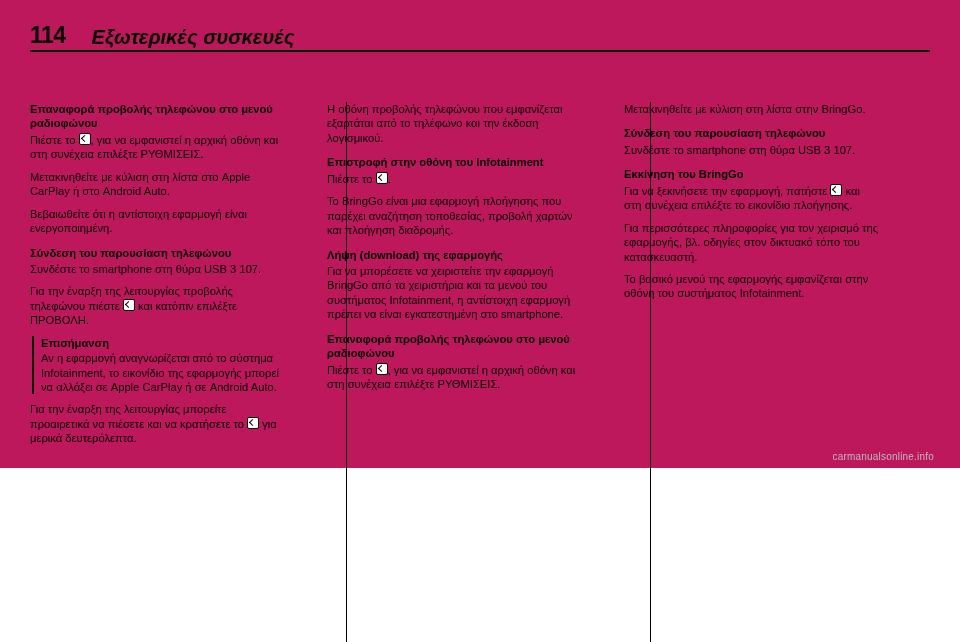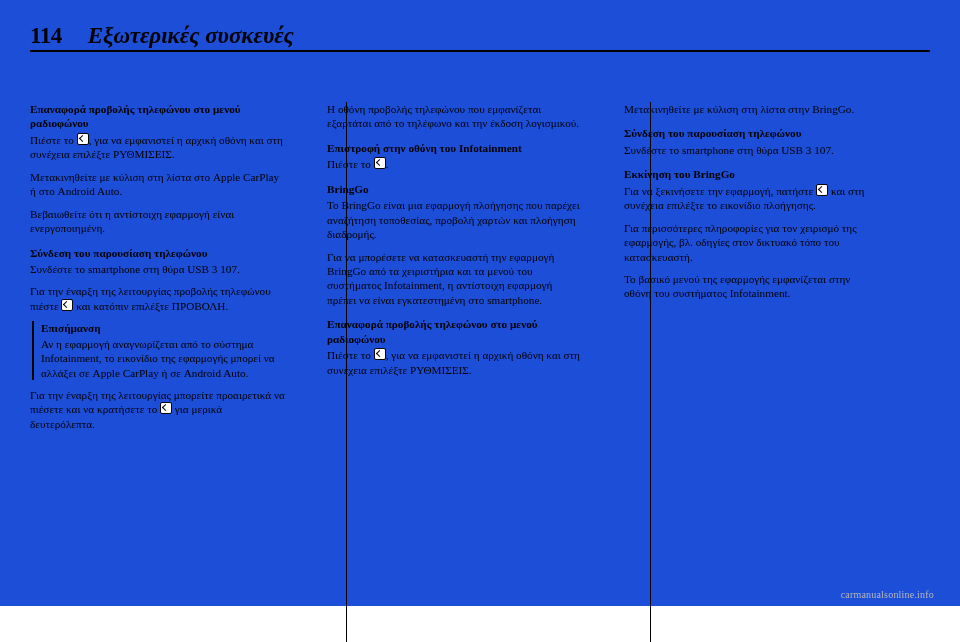--- a/index.html
+++ b/index.html
@@ -19,9 +19,8 @@
     position: absolute;
     left: 0; top: 0;
     width: 960px;
-    height: 606px;
-    background: #1d4ed8;
-    font-family: Liberation Serif, serif;
+    height: 468px;
+    background: #be185d;
   }
   .header {
     position: absolute;

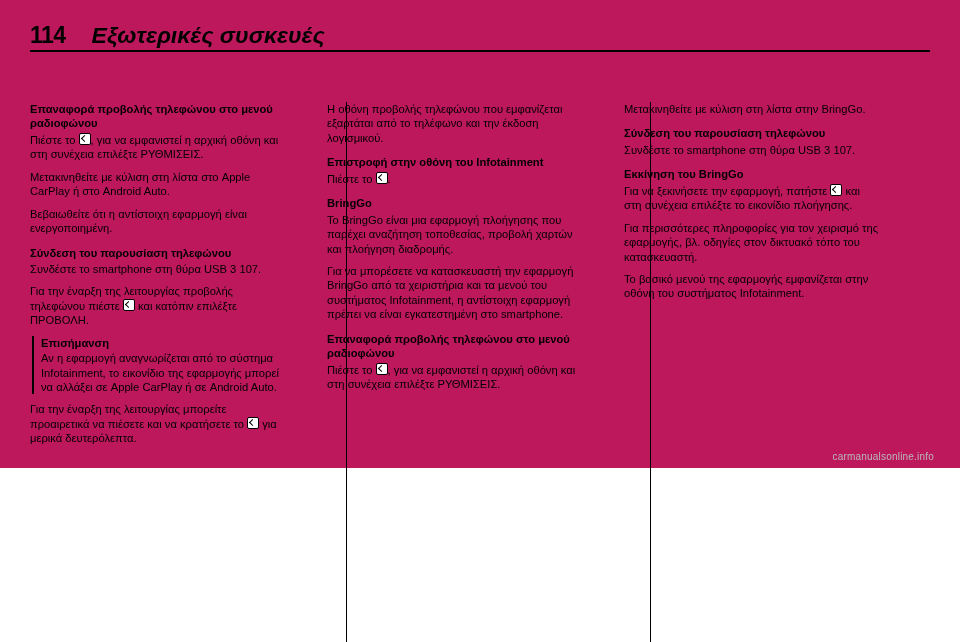--- a/index.html
+++ b/index.html
@@ -42,7 +42,7 @@
     line-height: 1;
   }
   .header-title {
-    font-size: 23px;
+    font-size: 20px;
     font-weight: bold;
     line-height: 1;
   }

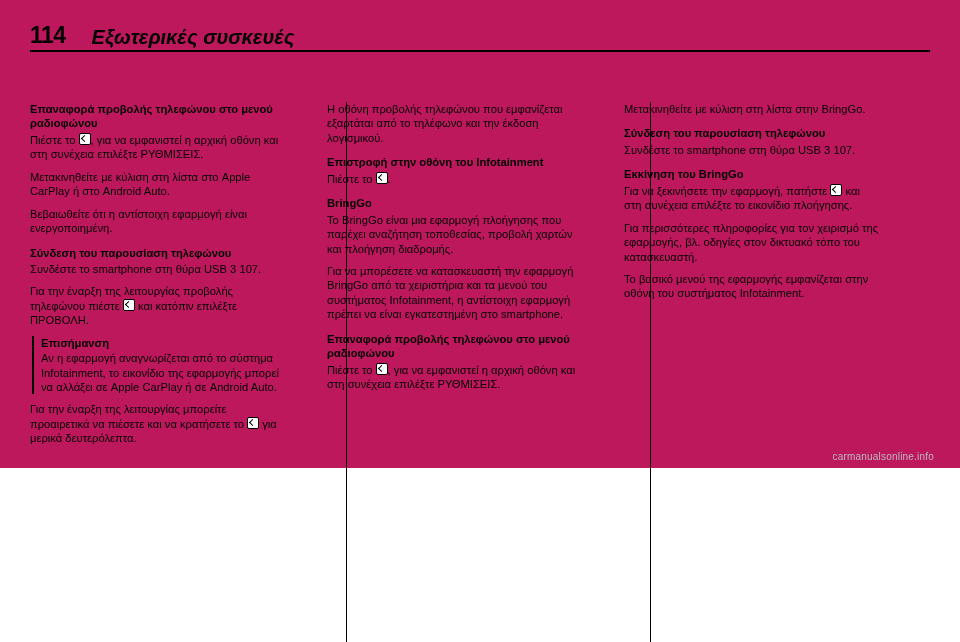--- a/index.html
+++ b/index.html
@@ -165,7 +165,6 @@
       <p>Η οθόνη προβολής τηλεφώνου που εμφανίζεται εξαρτάται από το τηλέφωνο και την έκδοση λογισμικού.</p>
       <p class="sec-head-gap">Επιστροφή στην οθόνη του Infotainment</p>
       <p><span>Πιέστε το </span><span class="ic"></span><span>.</span></p>
-      <p class="sec-head-gap">BringGo</p>
       <p>Το BringGo είναι μια εφαρμογή πλοήγησης που παρέχει αναζήτηση τοποθεσίας, προβολή χαρτών και πλοήγηση διαδρομής.</p>
       <p>Για να μπορέσετε να κατασκευαστή την εφαρμογή BringGo από τα χειριστήρια και τα μενού του συστήματος Infotainment, η αντίστοιχη εφαρμογή πρέπει να είναι εγκατεστημένη στο smartphone.</p>
       <p class="sec-head-gap">Επαναφορά προβολής τηλεφώνου στο μενού ραδιοφώνου</p>

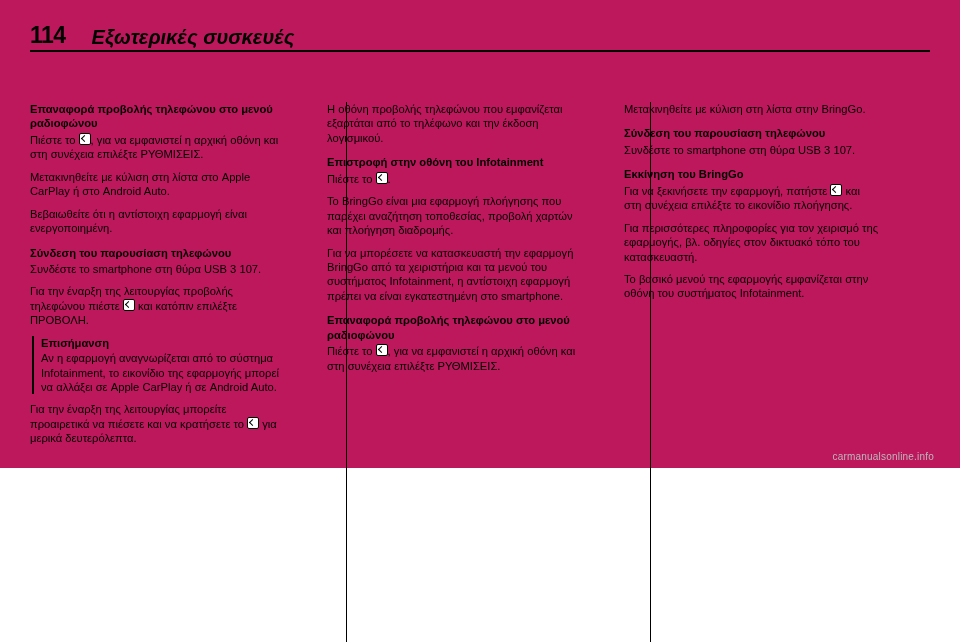--- a/index.html
+++ b/index.html
@@ -166,6 +166,7 @@
       <p class="sec-head-gap">Επιστροφή στην οθόνη του Infotainment</p>
       <p><span>Πιέστε το </span><span class="ic"></span><span>.</span></p>
       <p>Το BringGo είναι μια εφαρμογή πλοήγησης που παρέχει αναζήτηση τοποθεσίας, προβολή χαρτών και πλοήγηση διαδρομής.</p>
+      <p class="sec-head-gap">Λήψη (download) της εφαρμογής</p>
       <p>Για να μπορέσετε να κατασκευαστή την εφαρμογή BringGo από τα χειριστήρια και τα μενού του συστήματος Infotainment, η αντίστοιχη εφαρμογή πρέπει να είναι εγκατεστημένη στο smartphone.</p>
       <p class="sec-head-gap">Επαναφορά προβολής τηλεφώνου στο μενού ραδιοφώνου</p>
       <p><span>Πιέστε το </span><span class="ic"></span><span>, για να εμφανιστεί η αρχική οθόνη και στη συνέχεια επιλέξτε ΡΥΘΜΙΣΕΙΣ.</span></p>

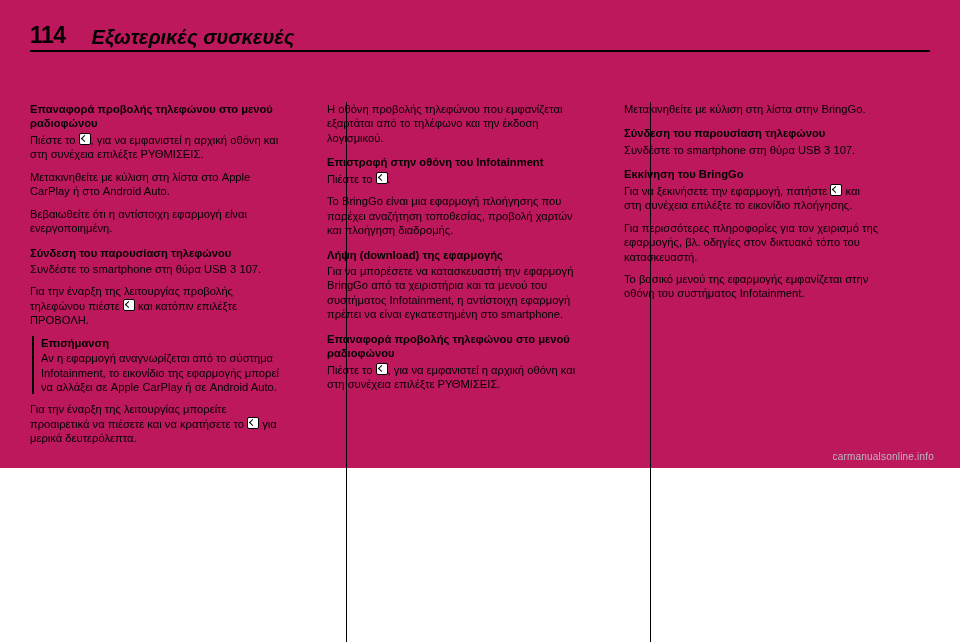--- a/index.html
+++ b/index.html
@@ -167,7 +167,7 @@
       <p><span>Πιέστε το </span><span class="ic"></span><span>.</span></p>
       <p>Το BringGo είναι μια εφαρμογή πλοήγησης που παρέχει αναζήτηση τοποθεσίας, προβολή χαρτών και πλοήγηση διαδρομής.</p>
       <p class="sec-head-gap">Λήψη (download) της εφαρμογής</p>
-      <p>Για να μπορέσετε να κατασκευαστή την εφαρμογή BringGo από τα χειριστήρια και τα μενού του συστήματος Infotainment, η αντίστοιχη εφαρμογή πρέπει να είναι εγκατεστημένη στο smartphone.</p>
+      <p>Για να μπορέσετε να χειριστείτε την εφαρμογή BringGo από τα χειριστήρια και τα μενού του συστήματος Infotainment, η αντίστοιχη εφαρμογή πρέπει να είναι εγκατεστημένη στο smartphone.</p>
       <p class="sec-head-gap">Επαναφορά προβολής τηλεφώνου στο μενού ραδιοφώνου</p>
       <p><span>Πιέστε το </span><span class="ic"></span><span>, για να εμφανιστεί η αρχική οθόνη και στη συνέχεια επιλέξτε ΡΥΘΜΙΣΕΙΣ.</span></p>
     </div>

